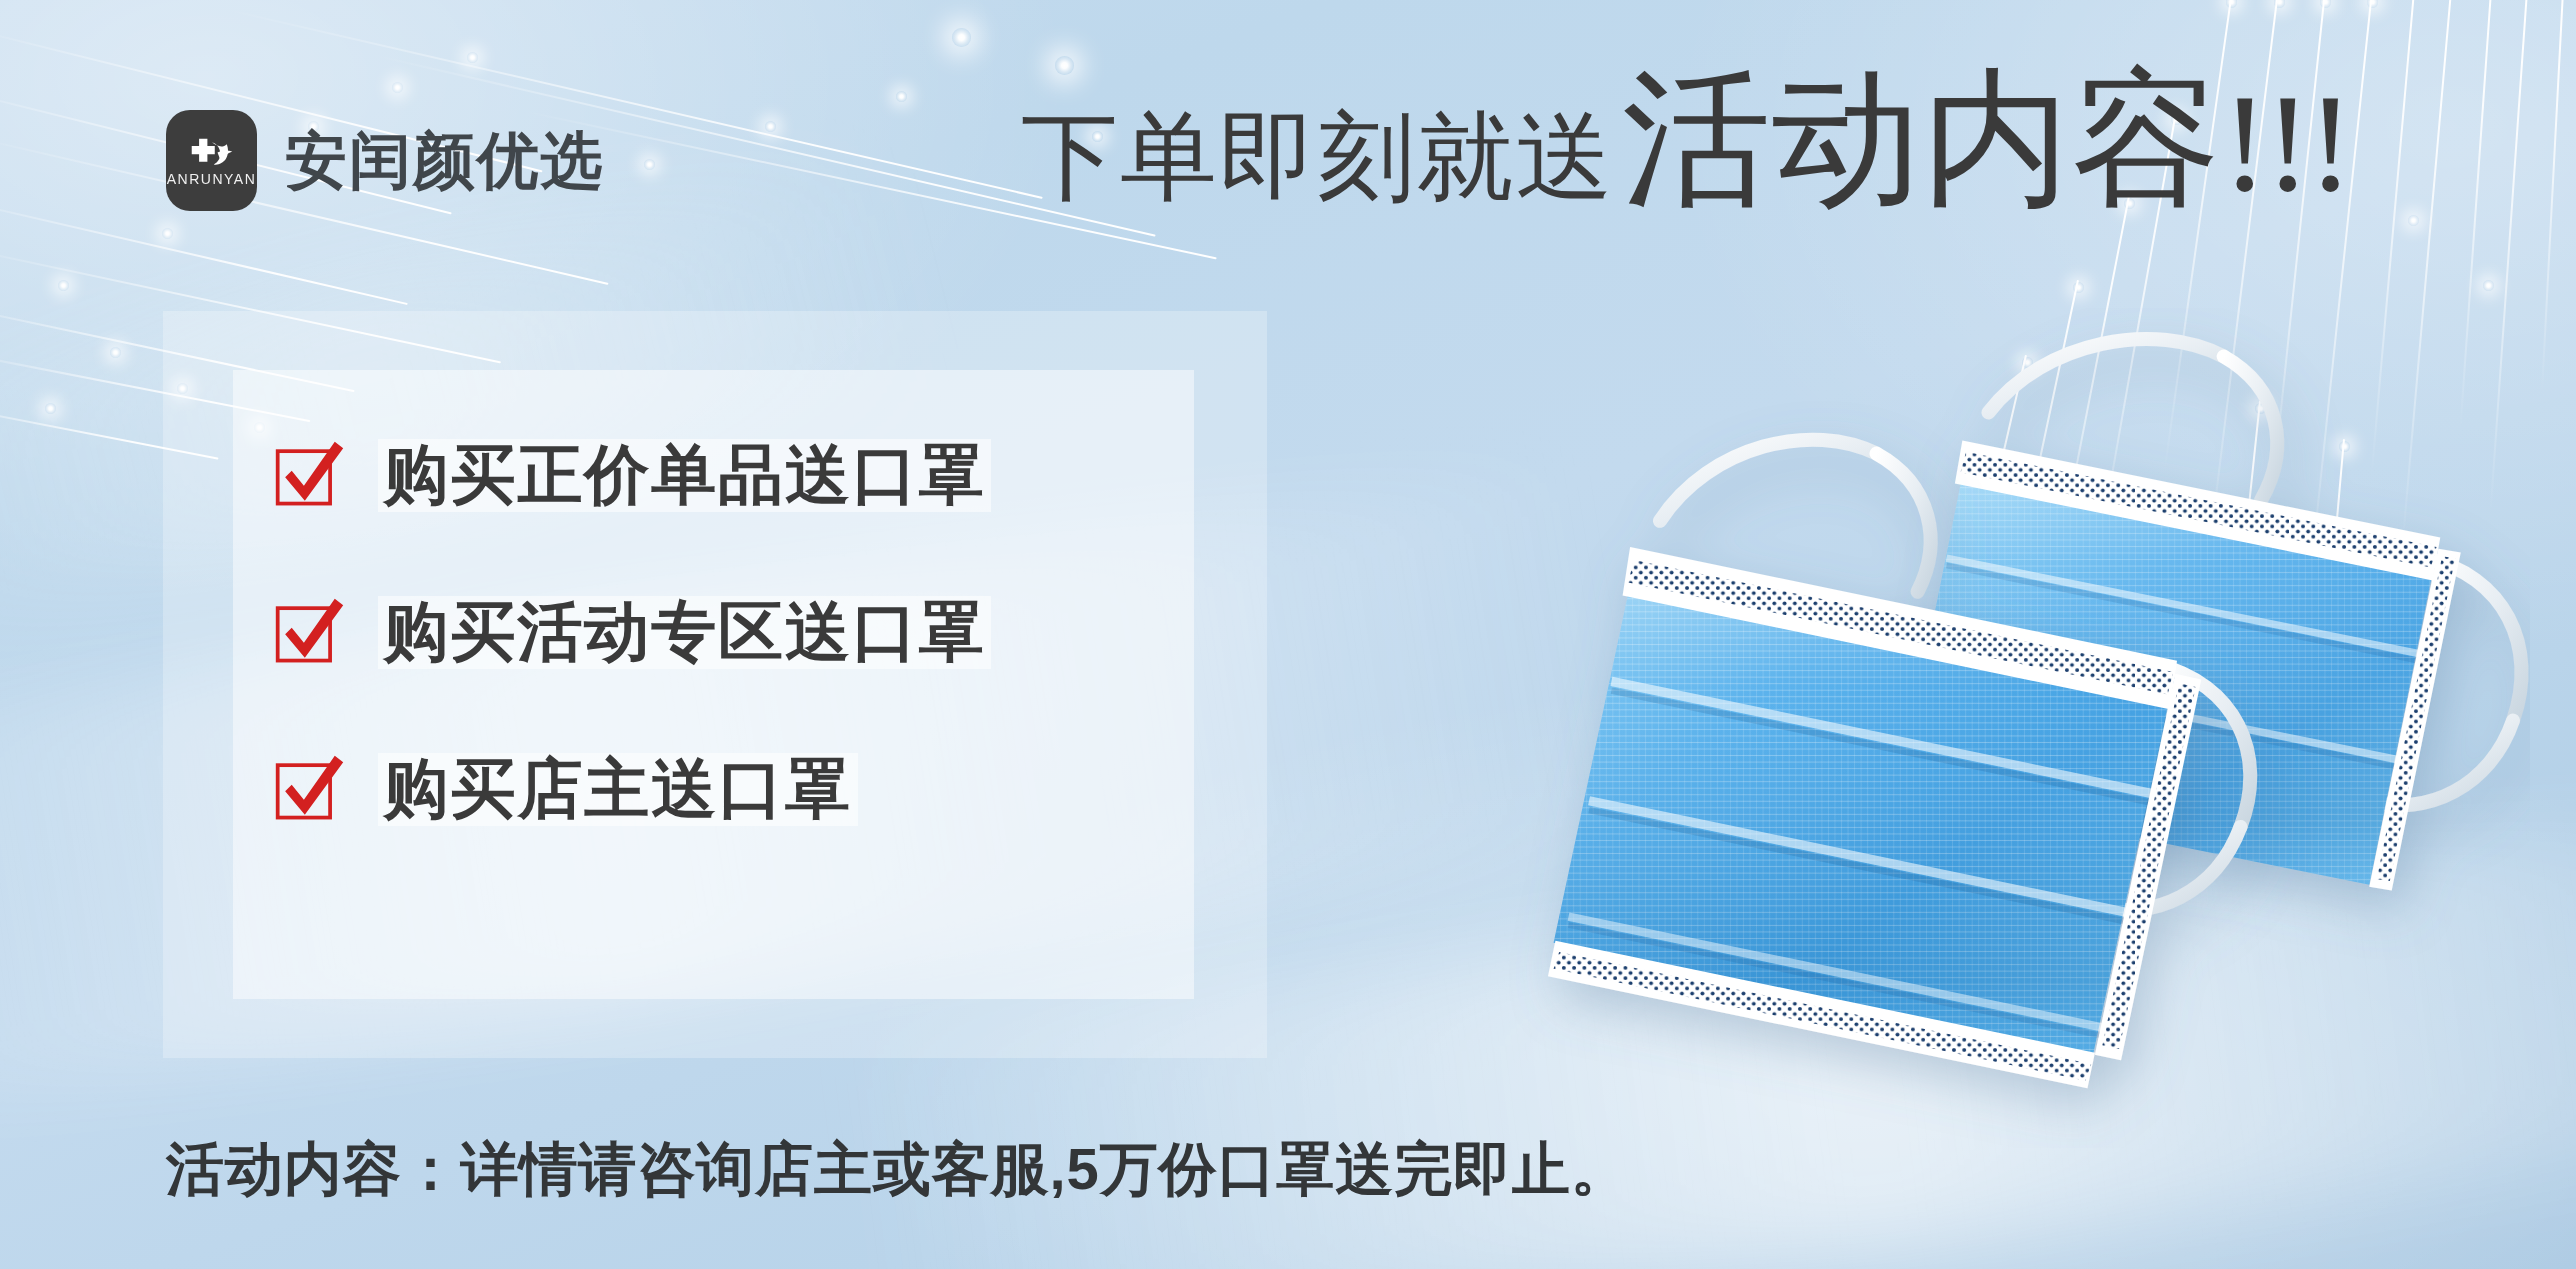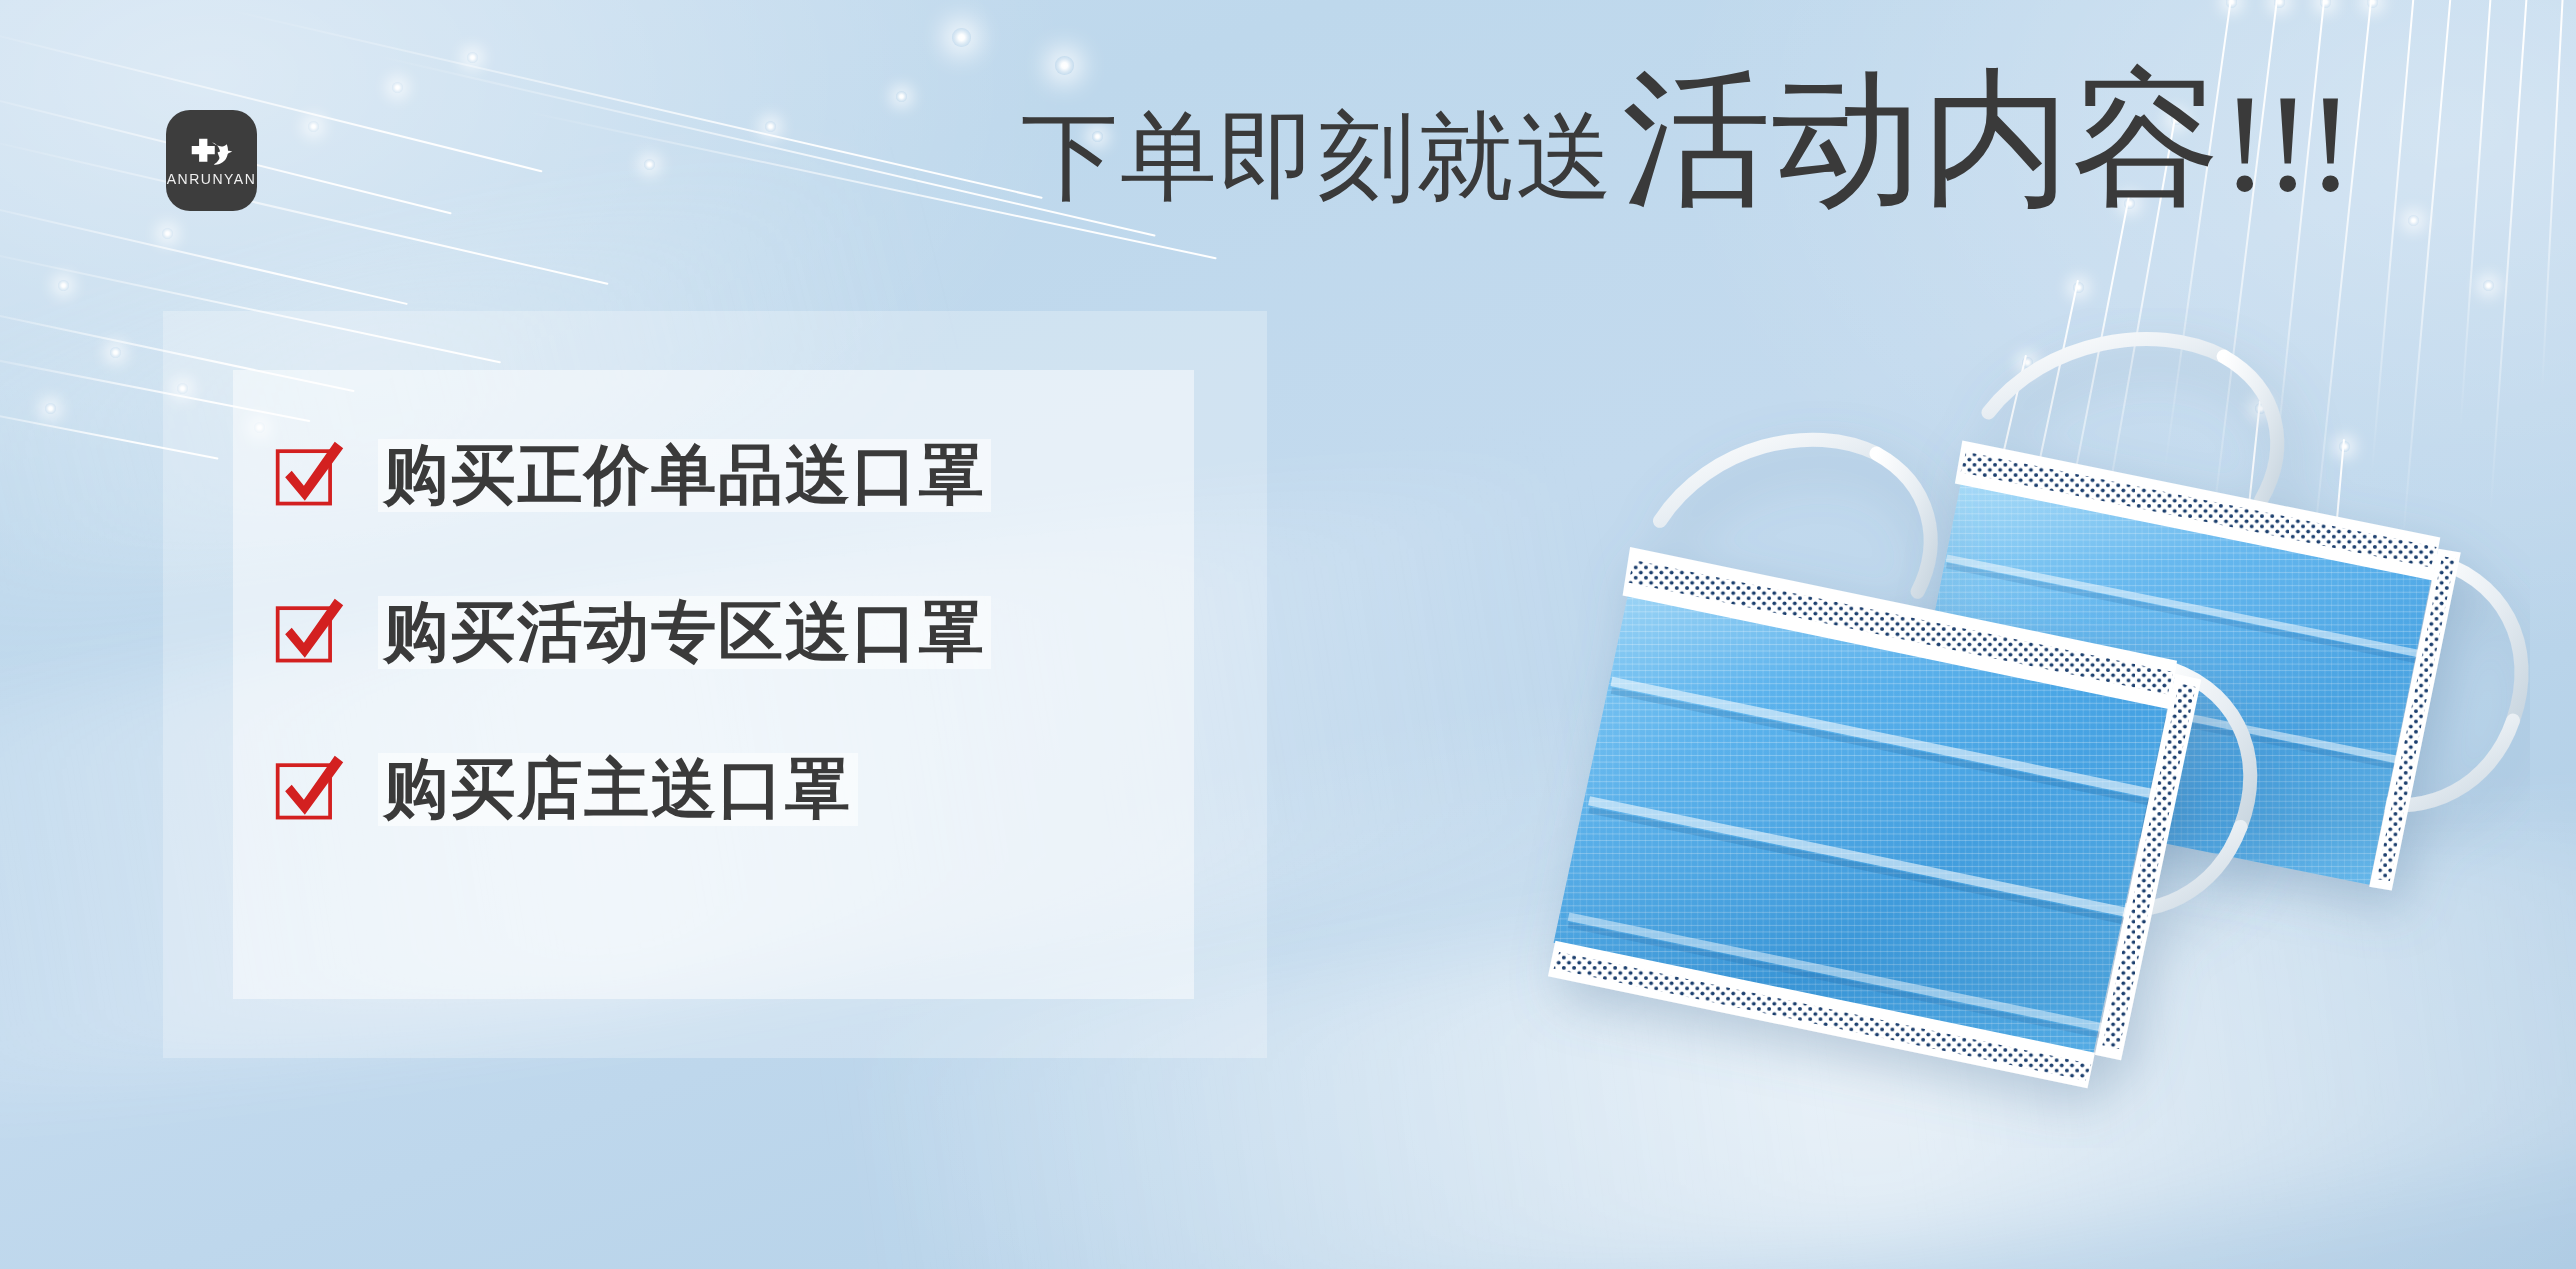--- a/index.html
+++ b/index.html
@@ -247,6 +247,7 @@
       </svg>
       <span class="logo-word">ANRUNYAN</span>
     </div>
+    <span class="brand-name">安闰颜优选</span>
   </div>
 
   <div class="headline">

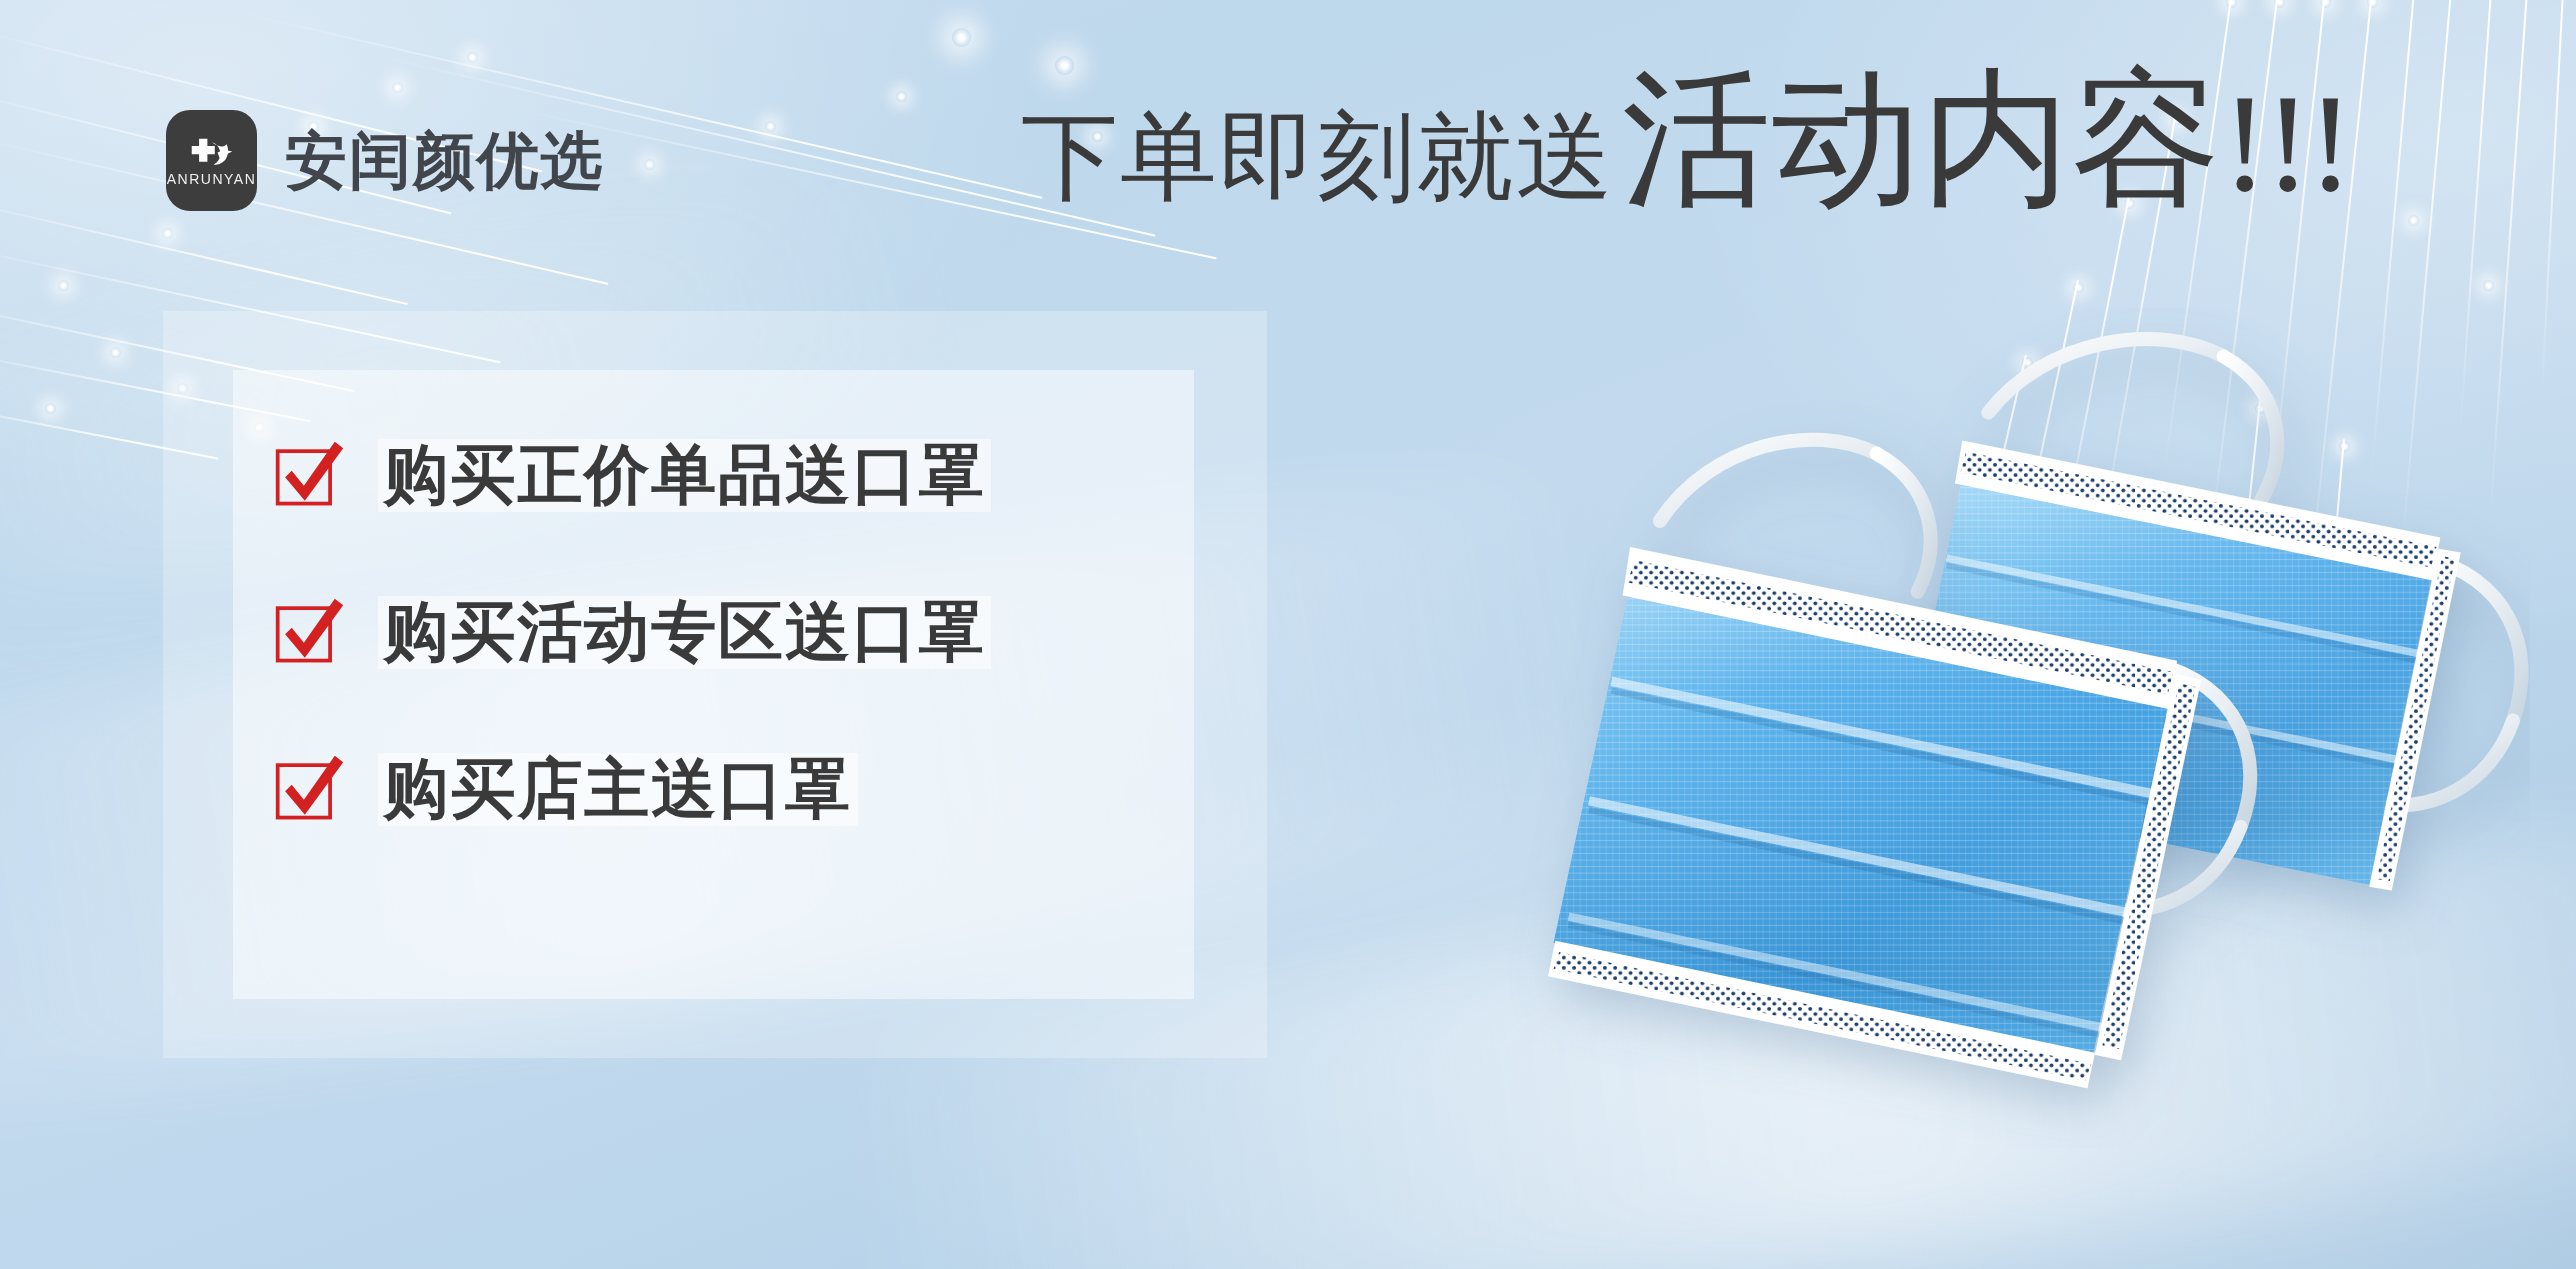--- a/index.html
+++ b/index.html
@@ -391,6 +391,7 @@
 
   </div>
 
+  <div class="footer-note">活动内容：详情请咨询店主或客服,5万份口罩送完即止。</div>
 
 </div>
 

